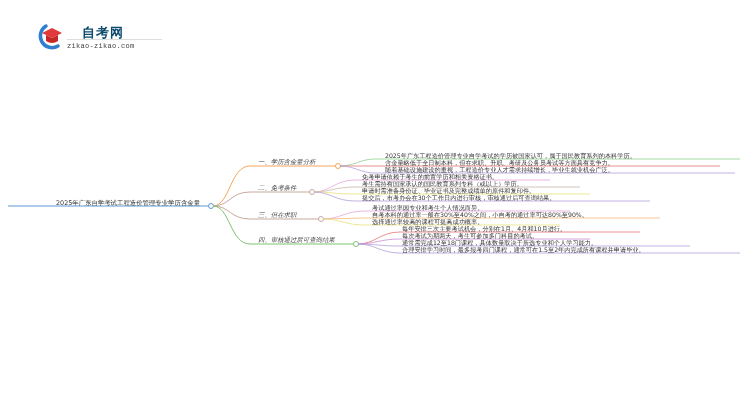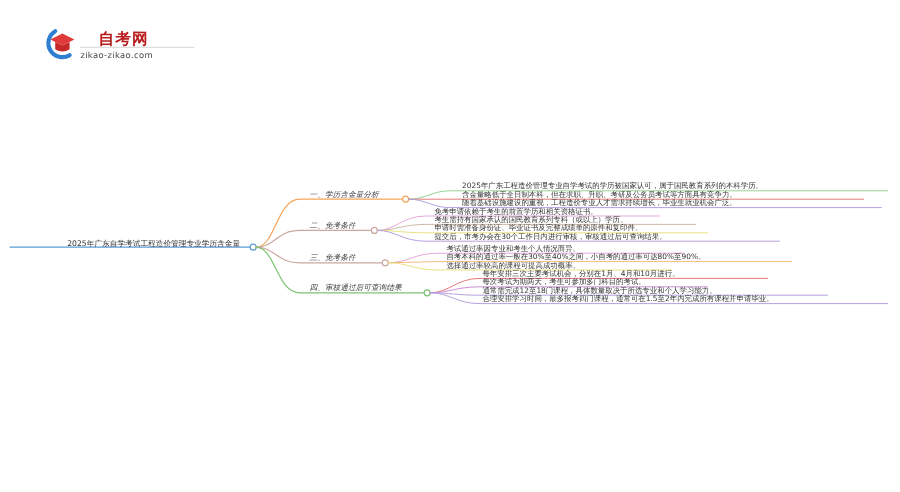--- a/index.html
+++ b/index.html
@@ -5,7 +5,7 @@
     html, body { margin: 0; padding: 0; background: #ffffff; }
     body { width: 750px; height: 410px; position: relative; overflow: hidden; font-family: "DejaVu Sans", sans-serif; }
     .logo { position: absolute; left: 32px; top: 22px; width: 160px; height: 30px; }
-    .logo-title { position: absolute; left: 50px; top: 2px; font-size: 13px; font-weight: bold; color: #b91c1c; letter-spacing: 1px; }
+    .logo-title { position: absolute; left: 50px; top: 2px; font-size: 13px; font-weight: bold; color: #0c4a6e; letter-spacing: 1px; }
     .logo-sub { position: absolute; left: 35px; top: 20px; font-size: 7px; color: #444; letter-spacing: 0.3px; }
     .logo-line { position: absolute; left: 35px; top: 17px; width: 95px; height: 1px; background: #ddd; }
     svg.map { position: absolute; left: 0; top: 0; }

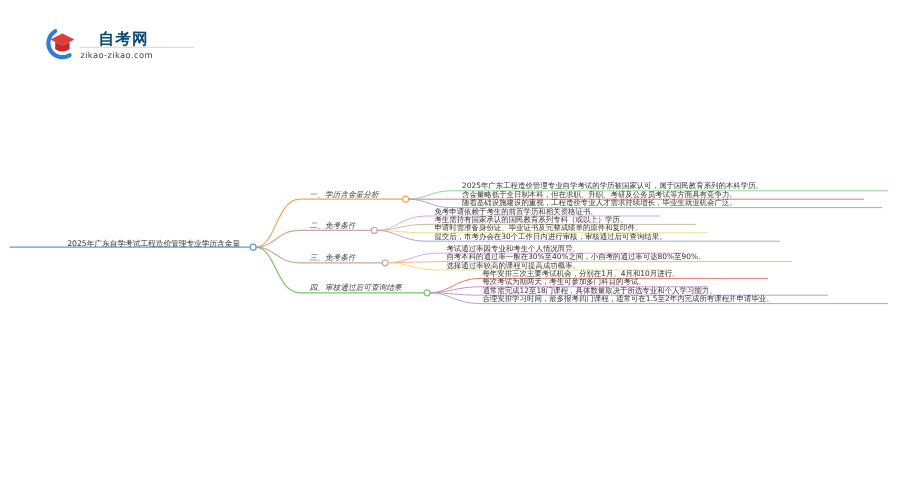--- a/index.html
+++ b/index.html
@@ -6,7 +6,7 @@
     body { width: 750px; height: 410px; position: relative; overflow: hidden; font-family: "DejaVu Sans", sans-serif; }
     .logo { position: absolute; left: 32px; top: 22px; width: 160px; height: 30px; }
     .logo-title { position: absolute; left: 50px; top: 2px; font-size: 13px; font-weight: bold; color: #0c4a6e; letter-spacing: 1px; }
-    .logo-sub { position: absolute; left: 35px; top: 20px; font-size: 7px; color: #444; letter-spacing: 0.3px; }
+    .logo-sub { position: absolute; left: 35px; top: 20px; font-size: 7px; color: #444; letter-spacing: 0.3px; font-family: Liberation Mono, monospace; }
     .logo-line { position: absolute; left: 35px; top: 17px; width: 95px; height: 1px; background: #ddd; }
     svg.map { position: absolute; left: 0; top: 0; }
     .t { position: absolute; font-size: 6.2px; white-space: nowrap; line-height: 7px; color: #333; }

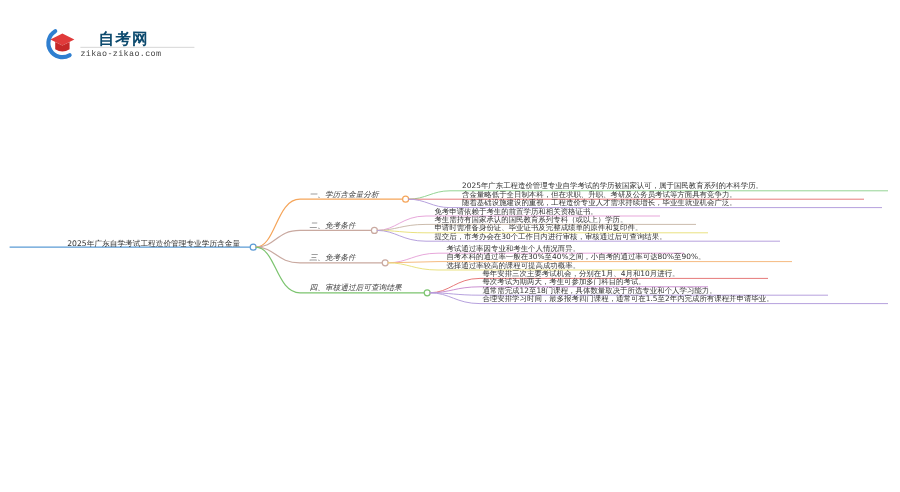--- a/index.html
+++ b/index.html
@@ -67,7 +67,7 @@
 
 <div class="branch" style="left:258px;top:158px">一、学历含金量分析</div>
 <div class="branch" style="left:258px;top:184px">二、免考条件</div>
-<div class="branch" style="left:258px;top:211px">三、免考条件</div>
+<div class="branch" style="left:258px;top:211px">三、但在求职</div>
 <div class="branch" style="left:258px;top:236px">四、审核通过后可查询结果</div>
 
 <div class="t" style="left:385px;top:152px">2025年广东工程造价管理专业自学考试的学历被国家认可，属于国民教育系列的本科学历。</div>

